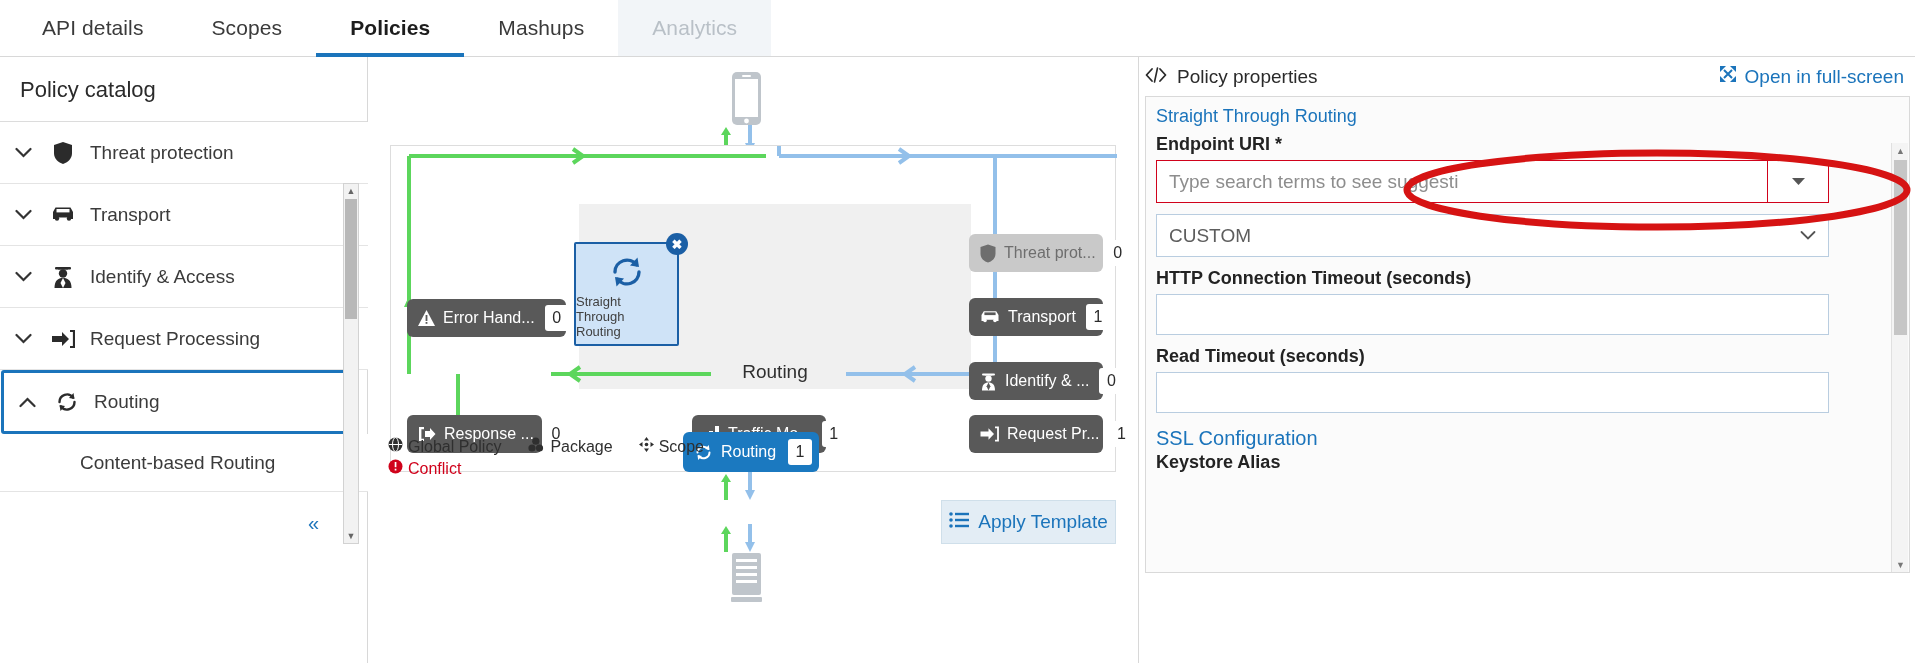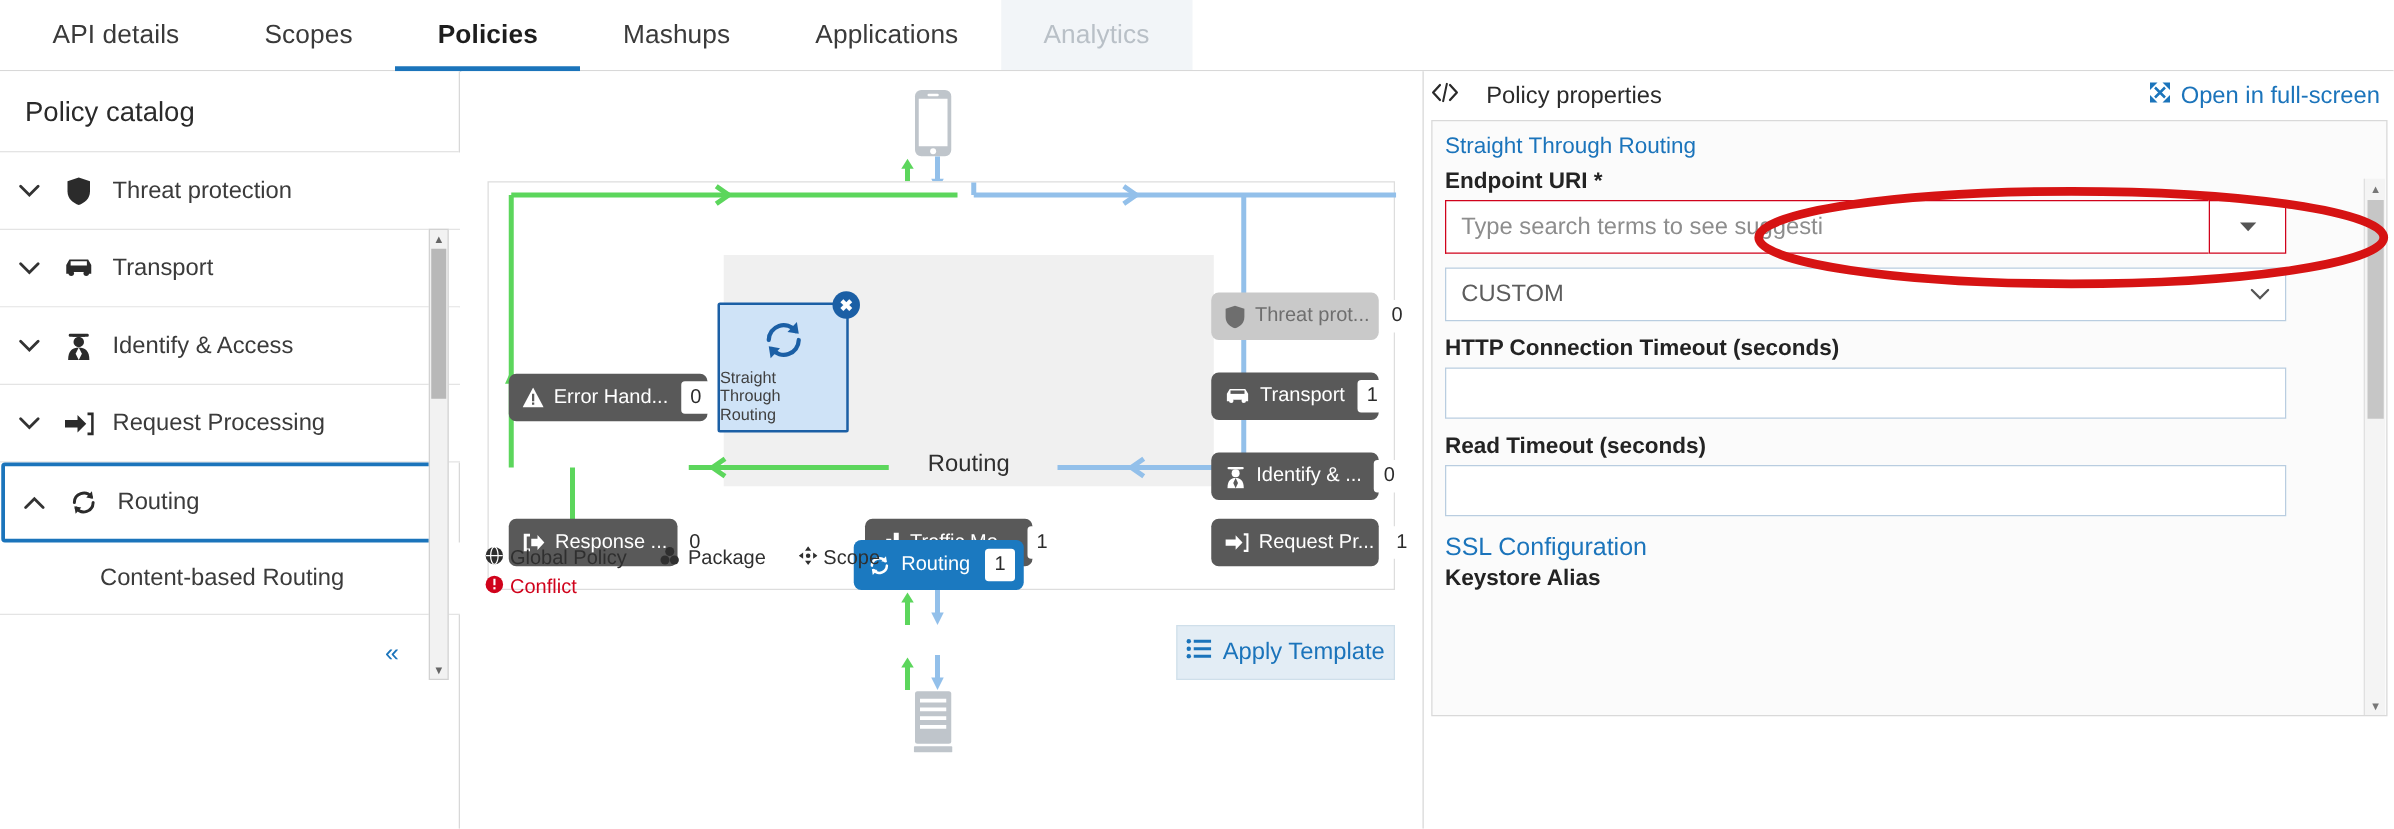--- a/index.html
+++ b/index.html
@@ -269,9 +269,6 @@
     <div class="tab">
         <span>Mashups</span>
       </div>
-    <div class="tab">
-        <span>Applications</span>
-      </div>
     <div class="tab disabled">
         <span>Analytics</span>
       </div>

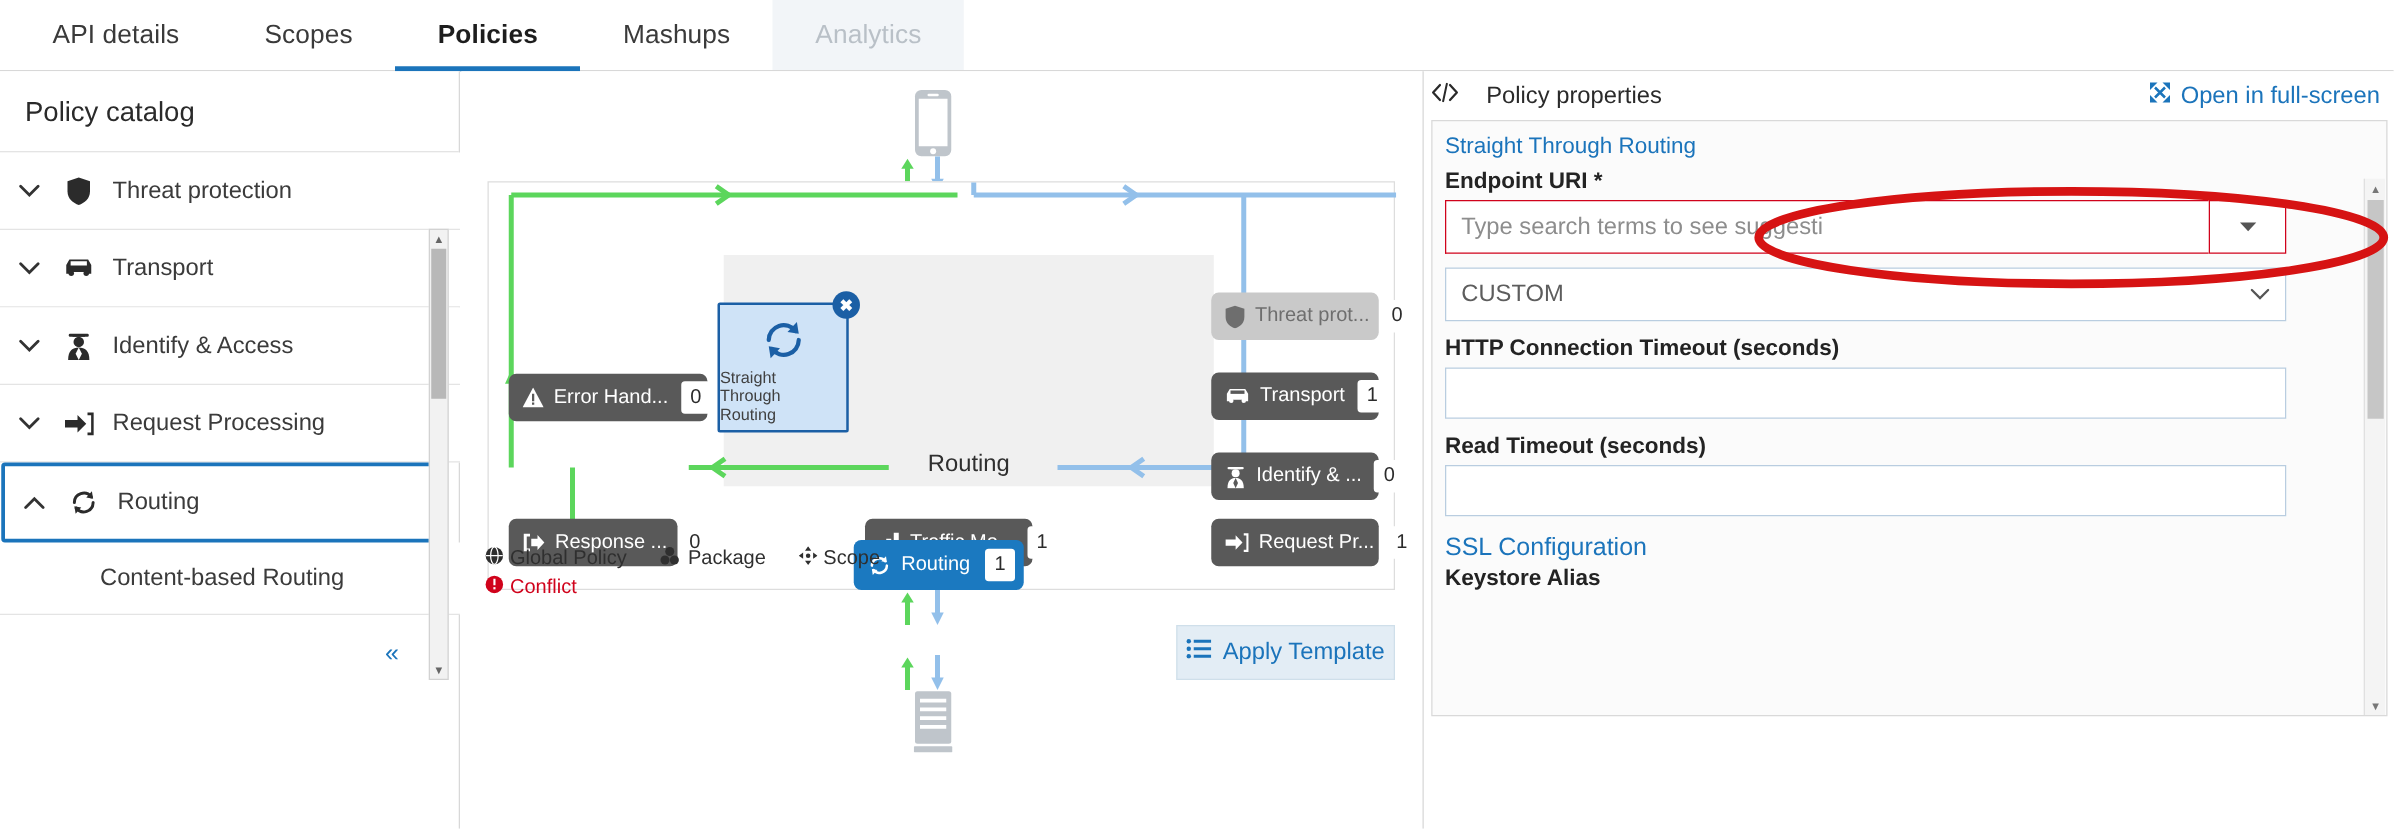--- a/index.html
+++ b/index.html
@@ -177,7 +177,7 @@
     display: flex; align-items: center; padding: 0 12px 0 6px;
   }
   .rp-head-left {
-    display: flex; align-items: center; gap: 22px;
+    display: flex; align-items: center; gap: 10px;
     font-size: 19px; color: #2a2a2a;
   }
   .rp-head-right {

